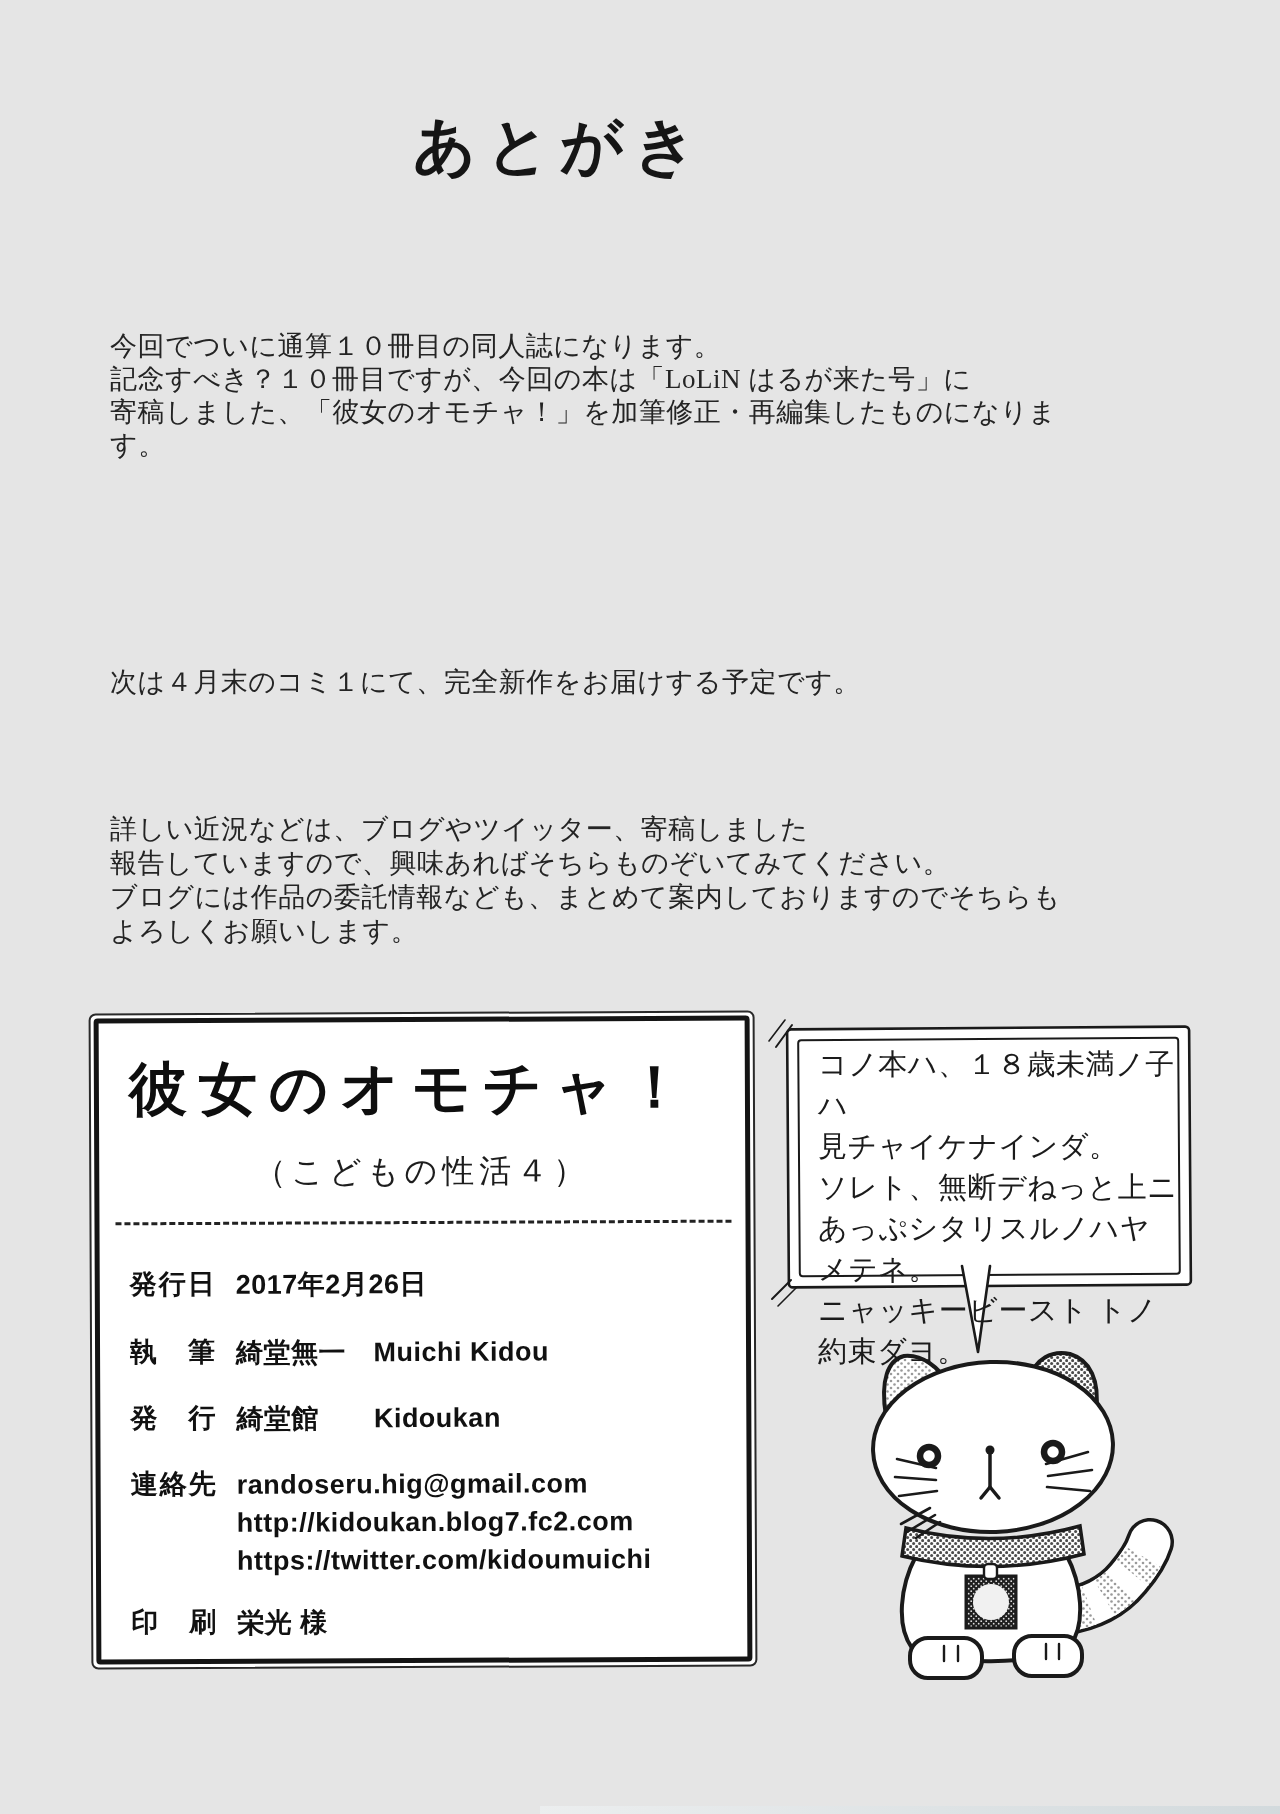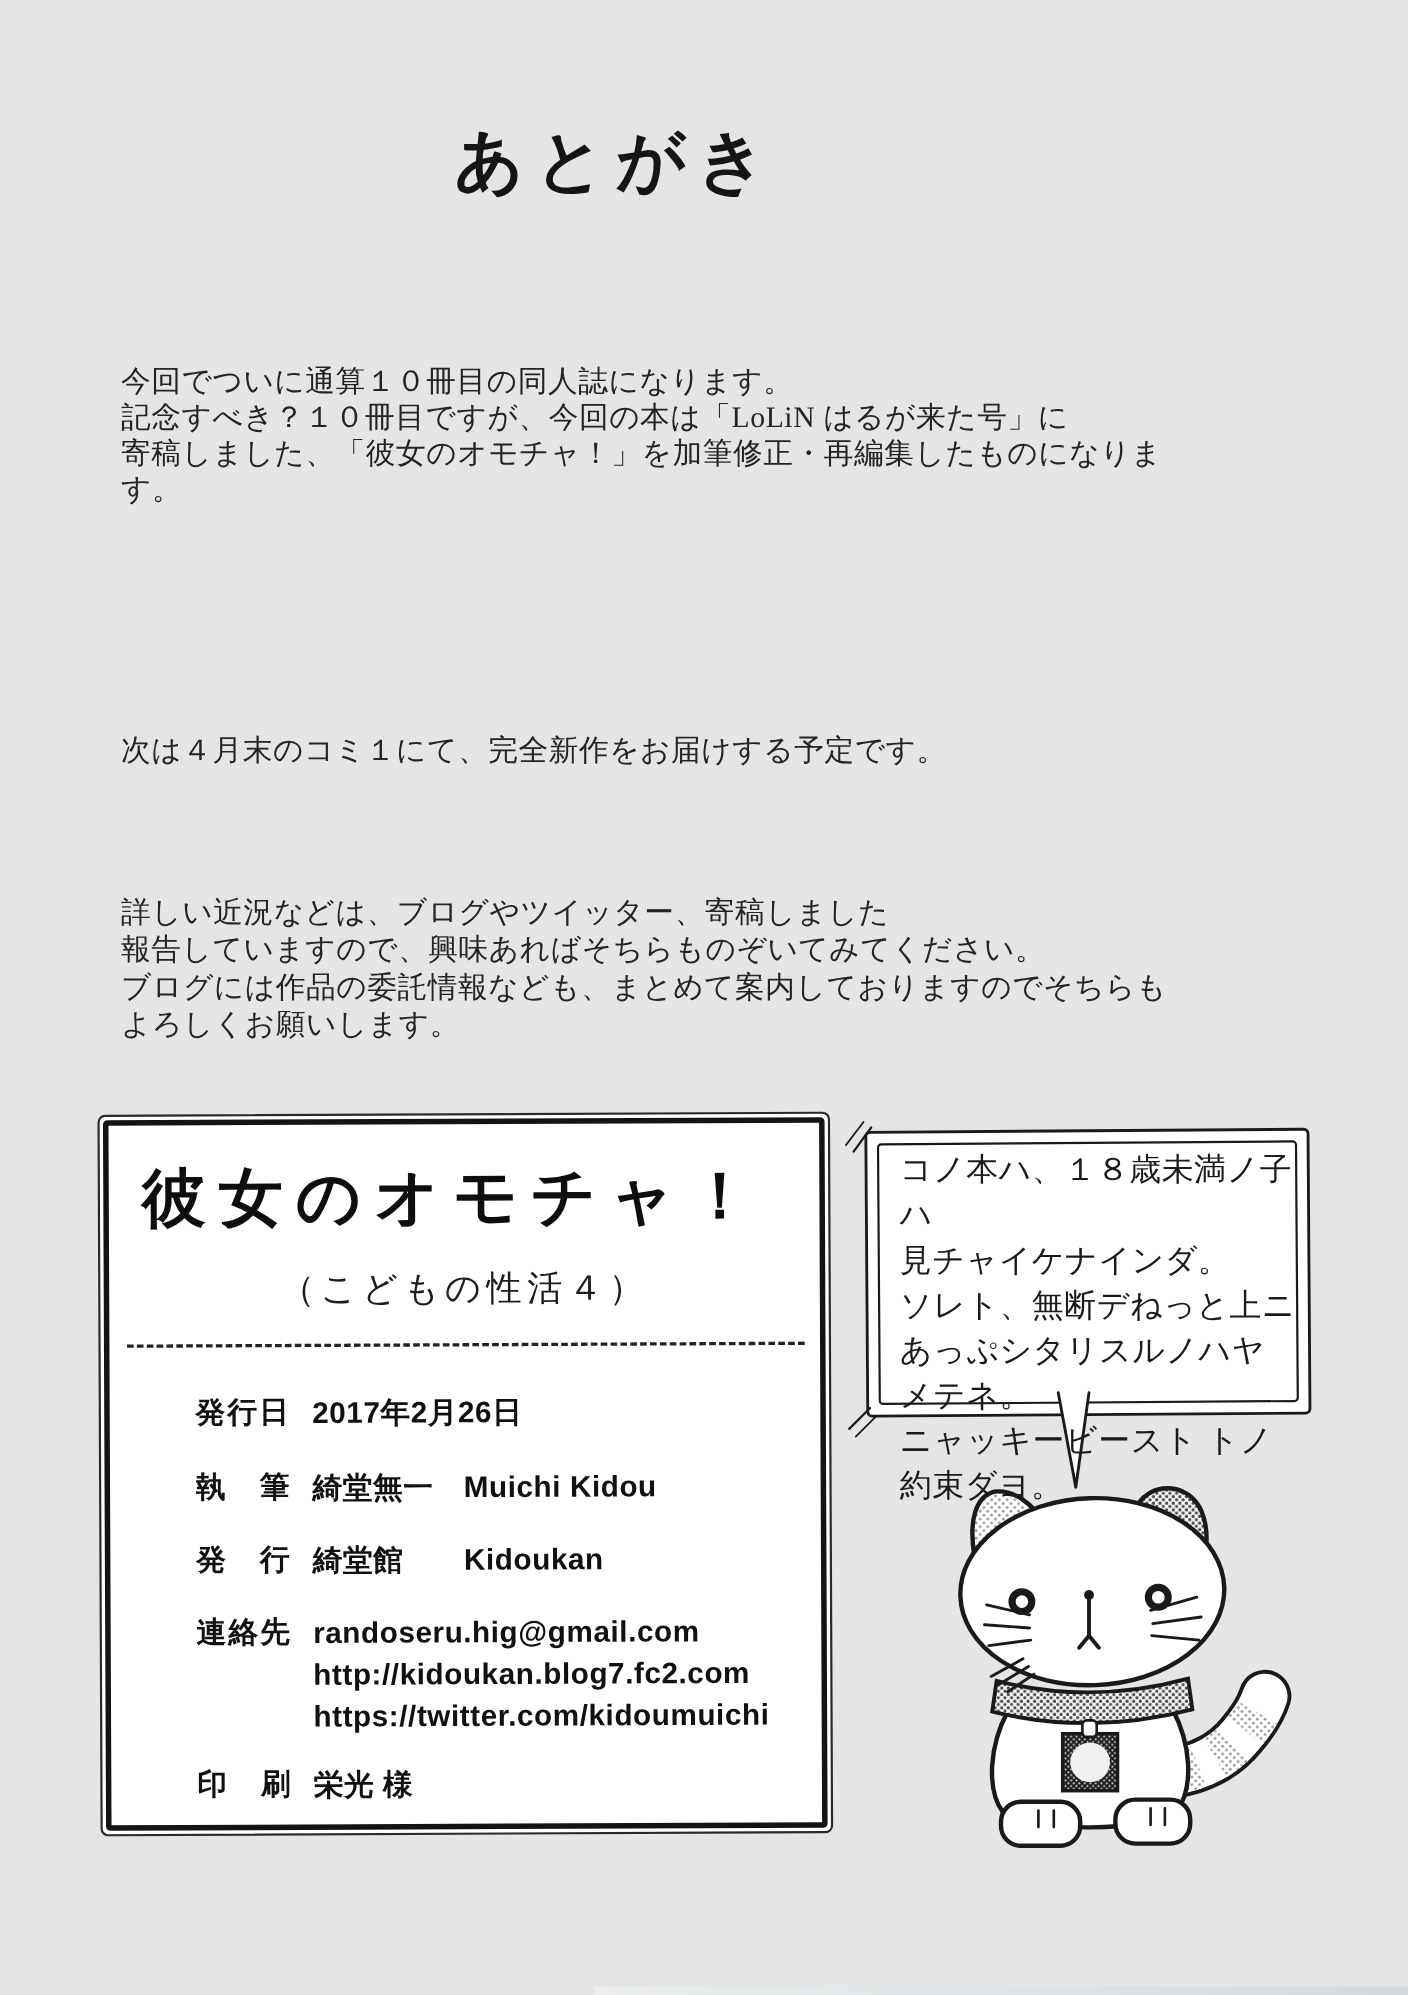--- a/index.html
+++ b/index.html
@@ -69,7 +69,7 @@
     font-family:"Liberation Sans","DejaVu Sans",sans-serif;
     font-weight:700;font-size:27px;color:#111;
   }
-  .c-row .lbl{display:inline-block;width:106px;vertical-align:top;letter-spacing:2px;margin-left:48px;}
+  .c-row .lbl{display:inline-block;width:106px;vertical-align:top;letter-spacing:2px;}
   .c-row .val{display:inline-block;vertical-align:top;white-space:pre-line;line-height:38px;letter-spacing:0.5px;}
   .r0{top:243px;} .r1{top:311px;} .r2{top:377px;} .r3{top:443px;} .r4{top:581px;}
 

